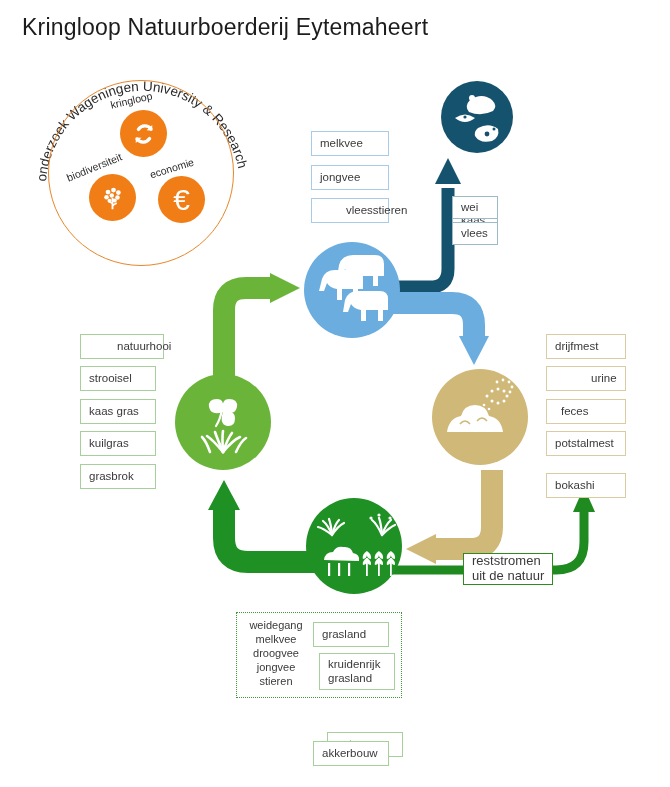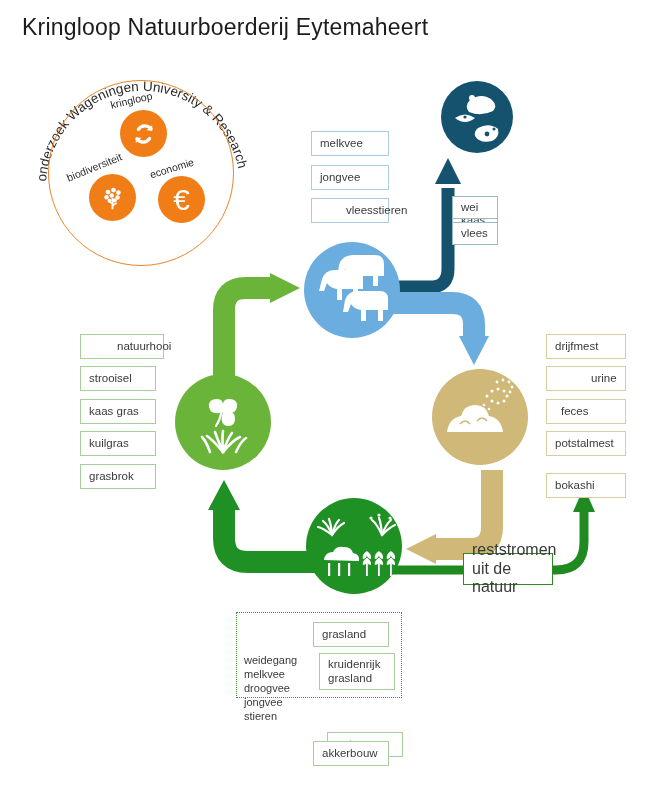--- a/index.html
+++ b/index.html
@@ -370,7 +370,7 @@
 <div class="box box-tan" style="left:546px; top:431px; width:80px; height:25px;">potstalmest</div>
 <div class="box box-tan" style="left:546px; top:473px; width:80px; height:25px;">bokashi</div>
 
-<div class="box box-dgreen two-line" style="left:463px; top:553px; width:90px; height:32px; white-space:pre-line; font-size:16px;">reststromen
+<div class="box box-dgreen two-line" style="left:463px; top:553px; width:90px; height:32px; white-space:pre-line; font-size:13px;">reststromen
 uit de natuur</div>
 
 <div id="dotted-group"></div>

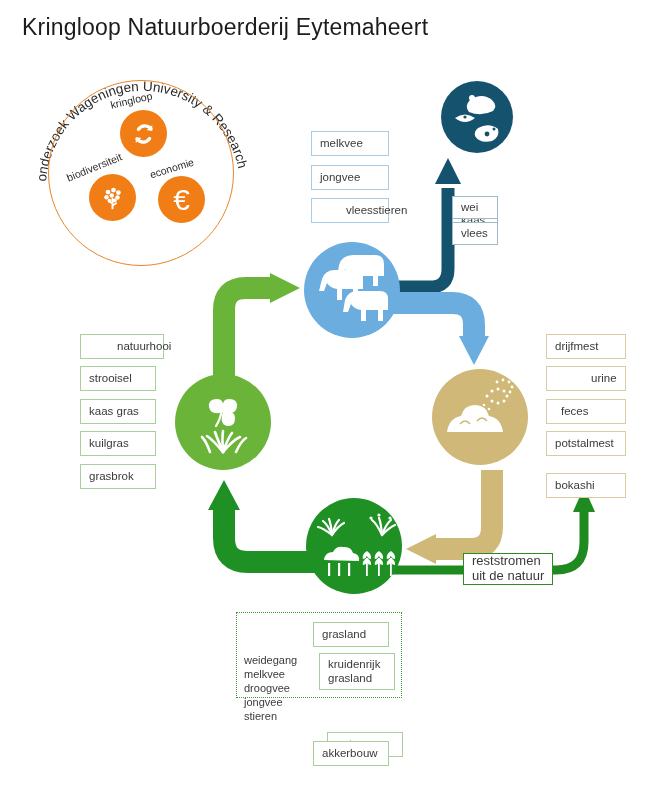--- a/index.html
+++ b/index.html
@@ -120,13 +120,12 @@
     position: absolute;
     left: 244px; top: 618px;
     width: 64px;
-    text-align: left;
+    text-align: center;
     font-size: 11px;
     color: #3a3a3a;
     line-height: 1.28;
     z-index: 36;
     white-space: pre-line;
-    margin-top: 35px;
   }
 </style>
 </head>

